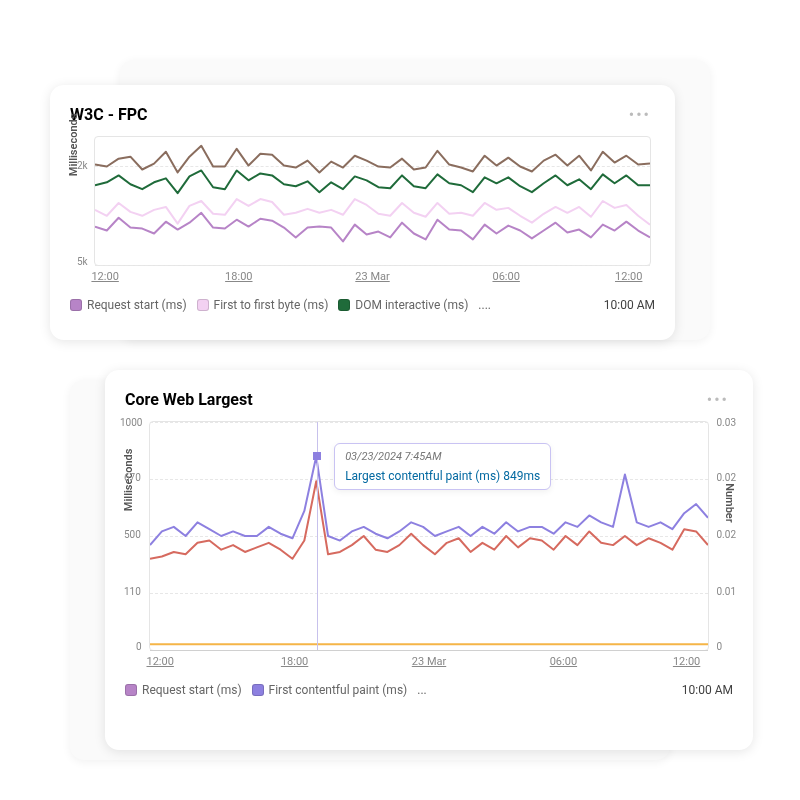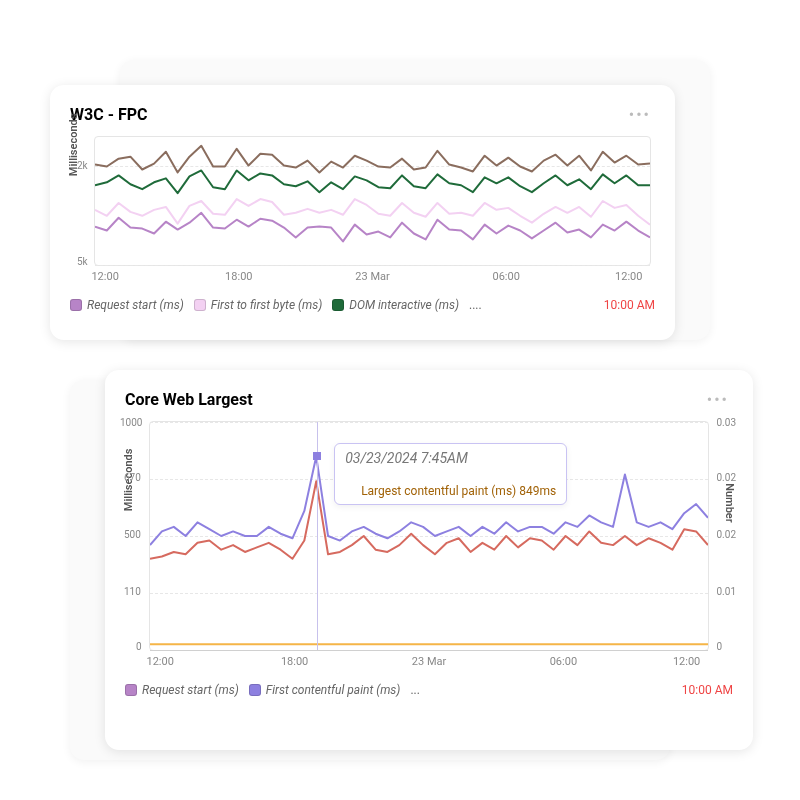--- a/index.html
+++ b/index.html
@@ -91,6 +91,7 @@
     font-size: 11px;
     color: #888;
     transform: translateX(-50%);
+    text-decoration: underline;
   }
   .legend {
     display: flex;

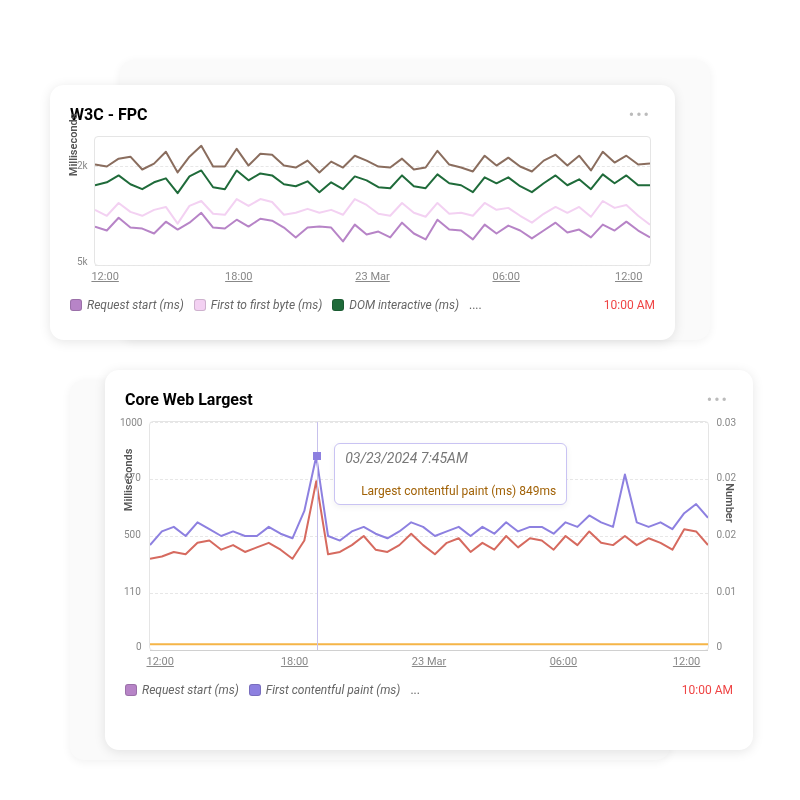--- a/index.html
+++ b/index.html
@@ -106,7 +106,6 @@
     display: flex;
     align-items: center;
     gap: 5px;
-    font-style: italic;
   }
   .swatch {
     width: 12px;

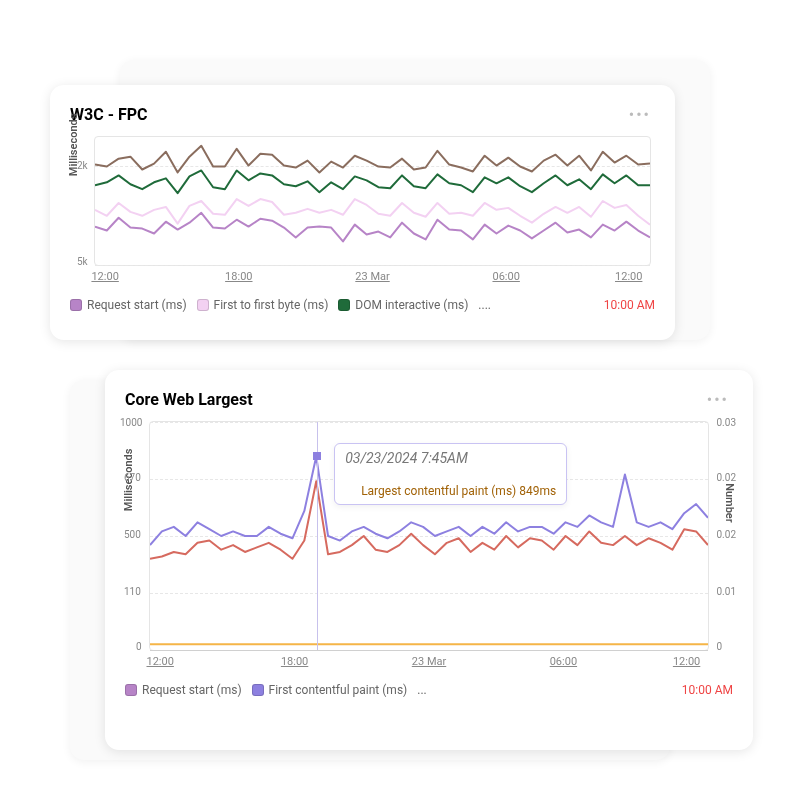--- a/index.html
+++ b/index.html
@@ -115,7 +115,7 @@
   .timestamp {
     margin-left: auto;
     font-size: 12px;
-    color: #ef4444;
+    color: #404040;
   }
   svg.plot {
     position: absolute;

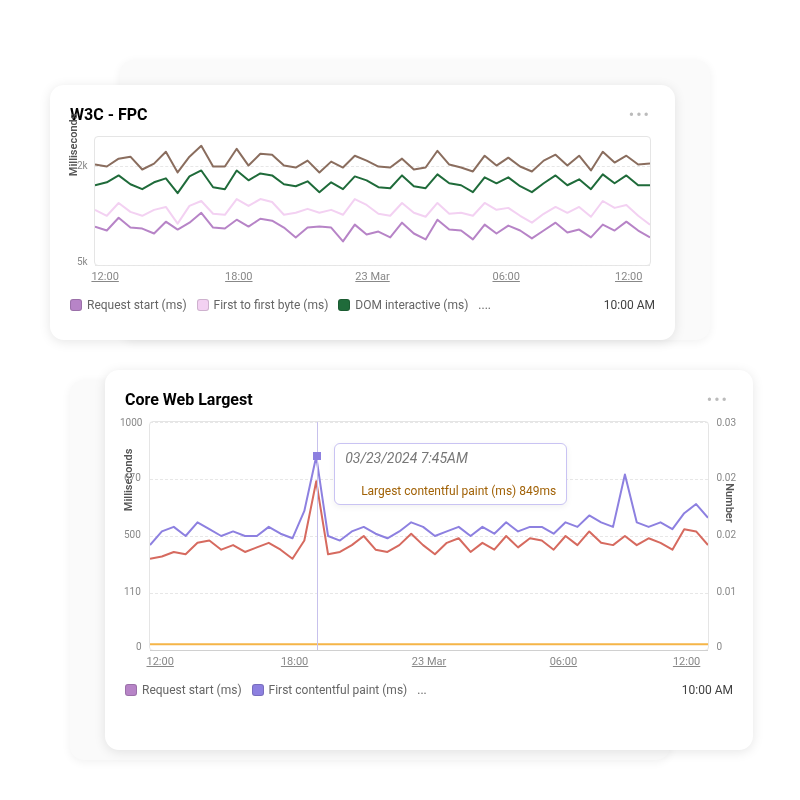--- a/index.html
+++ b/index.html
@@ -136,8 +136,8 @@
   .tooltip-box .tt-time {
     font-style: italic;
     color: #777;
-    font-size: 14px;
-    margin-bottom: 18px;
+    font-size: 11px;
+    margin-bottom: 6px;
   }
   .tooltip-box .tt-val {
     color: #a16207;

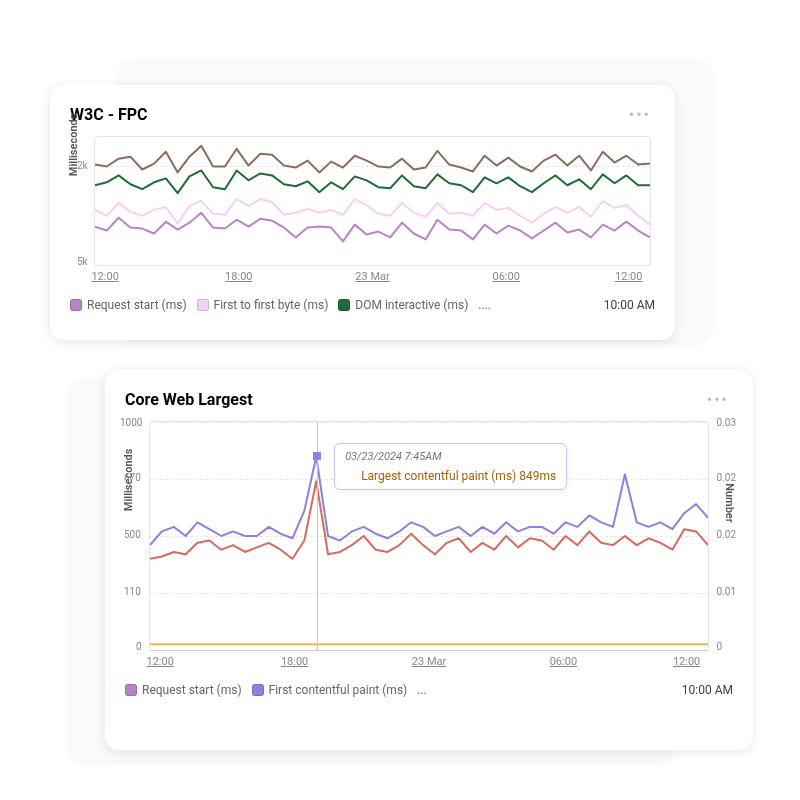--- a/index.html
+++ b/index.html
@@ -140,9 +140,8 @@
     margin-bottom: 6px;
   }
   .tooltip-box .tt-val {
-    color: #a16207;
+    color: #0369a1;
     white-space: nowrap;
-    margin-left: 16px;
   }
   .crosshair {
     position: absolute;

